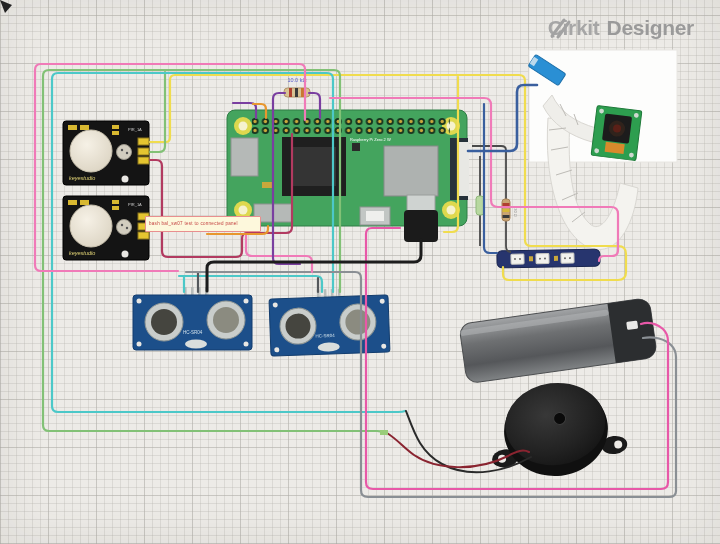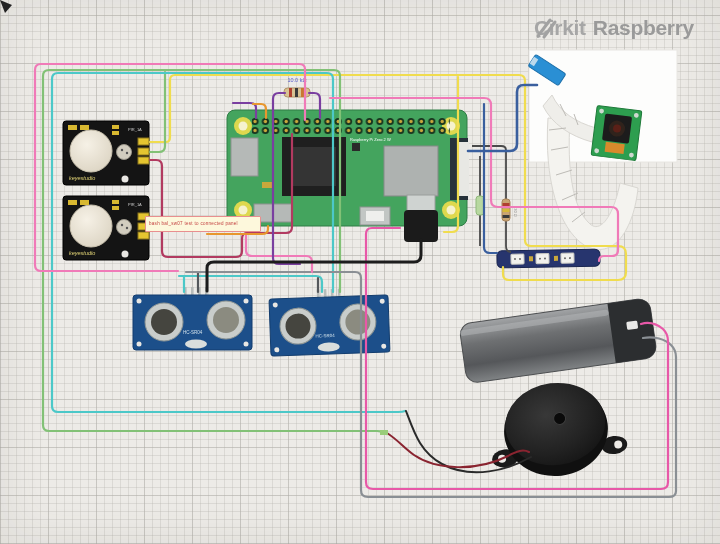--- a/index.html
+++ b/index.html
@@ -299,7 +299,7 @@
       <path d="M3,22 l4,-1 -3,-3 z" fill="#a2a2a2"></path>
     </svg>
     <span class="cirkit">Cirkit</span>
-    <span class="designer">Raspberry</span>
+    <span class="designer">Designer</span>
   </div>
 
   <div class="tooltip">

